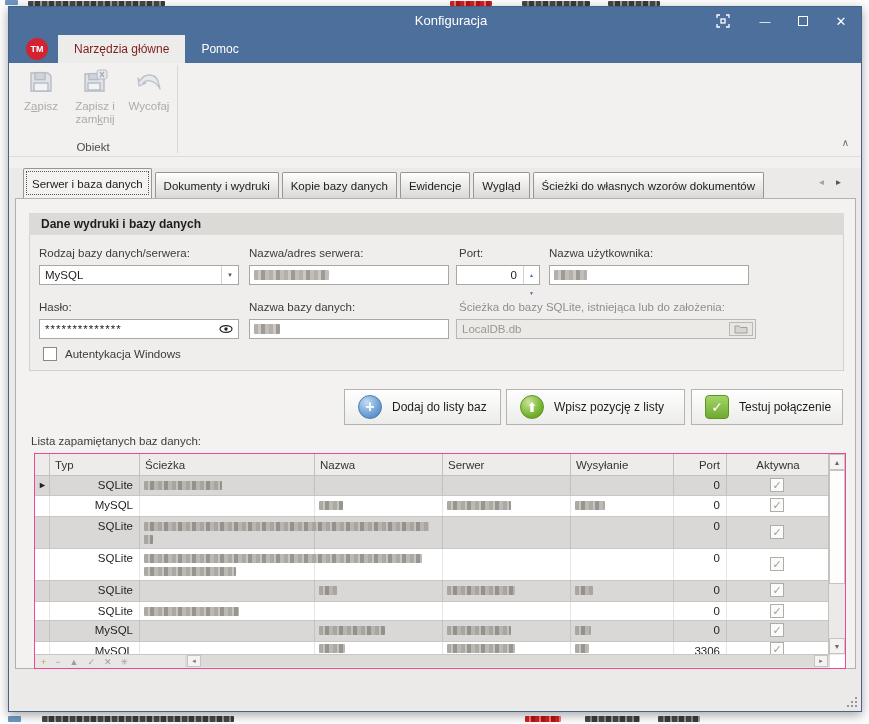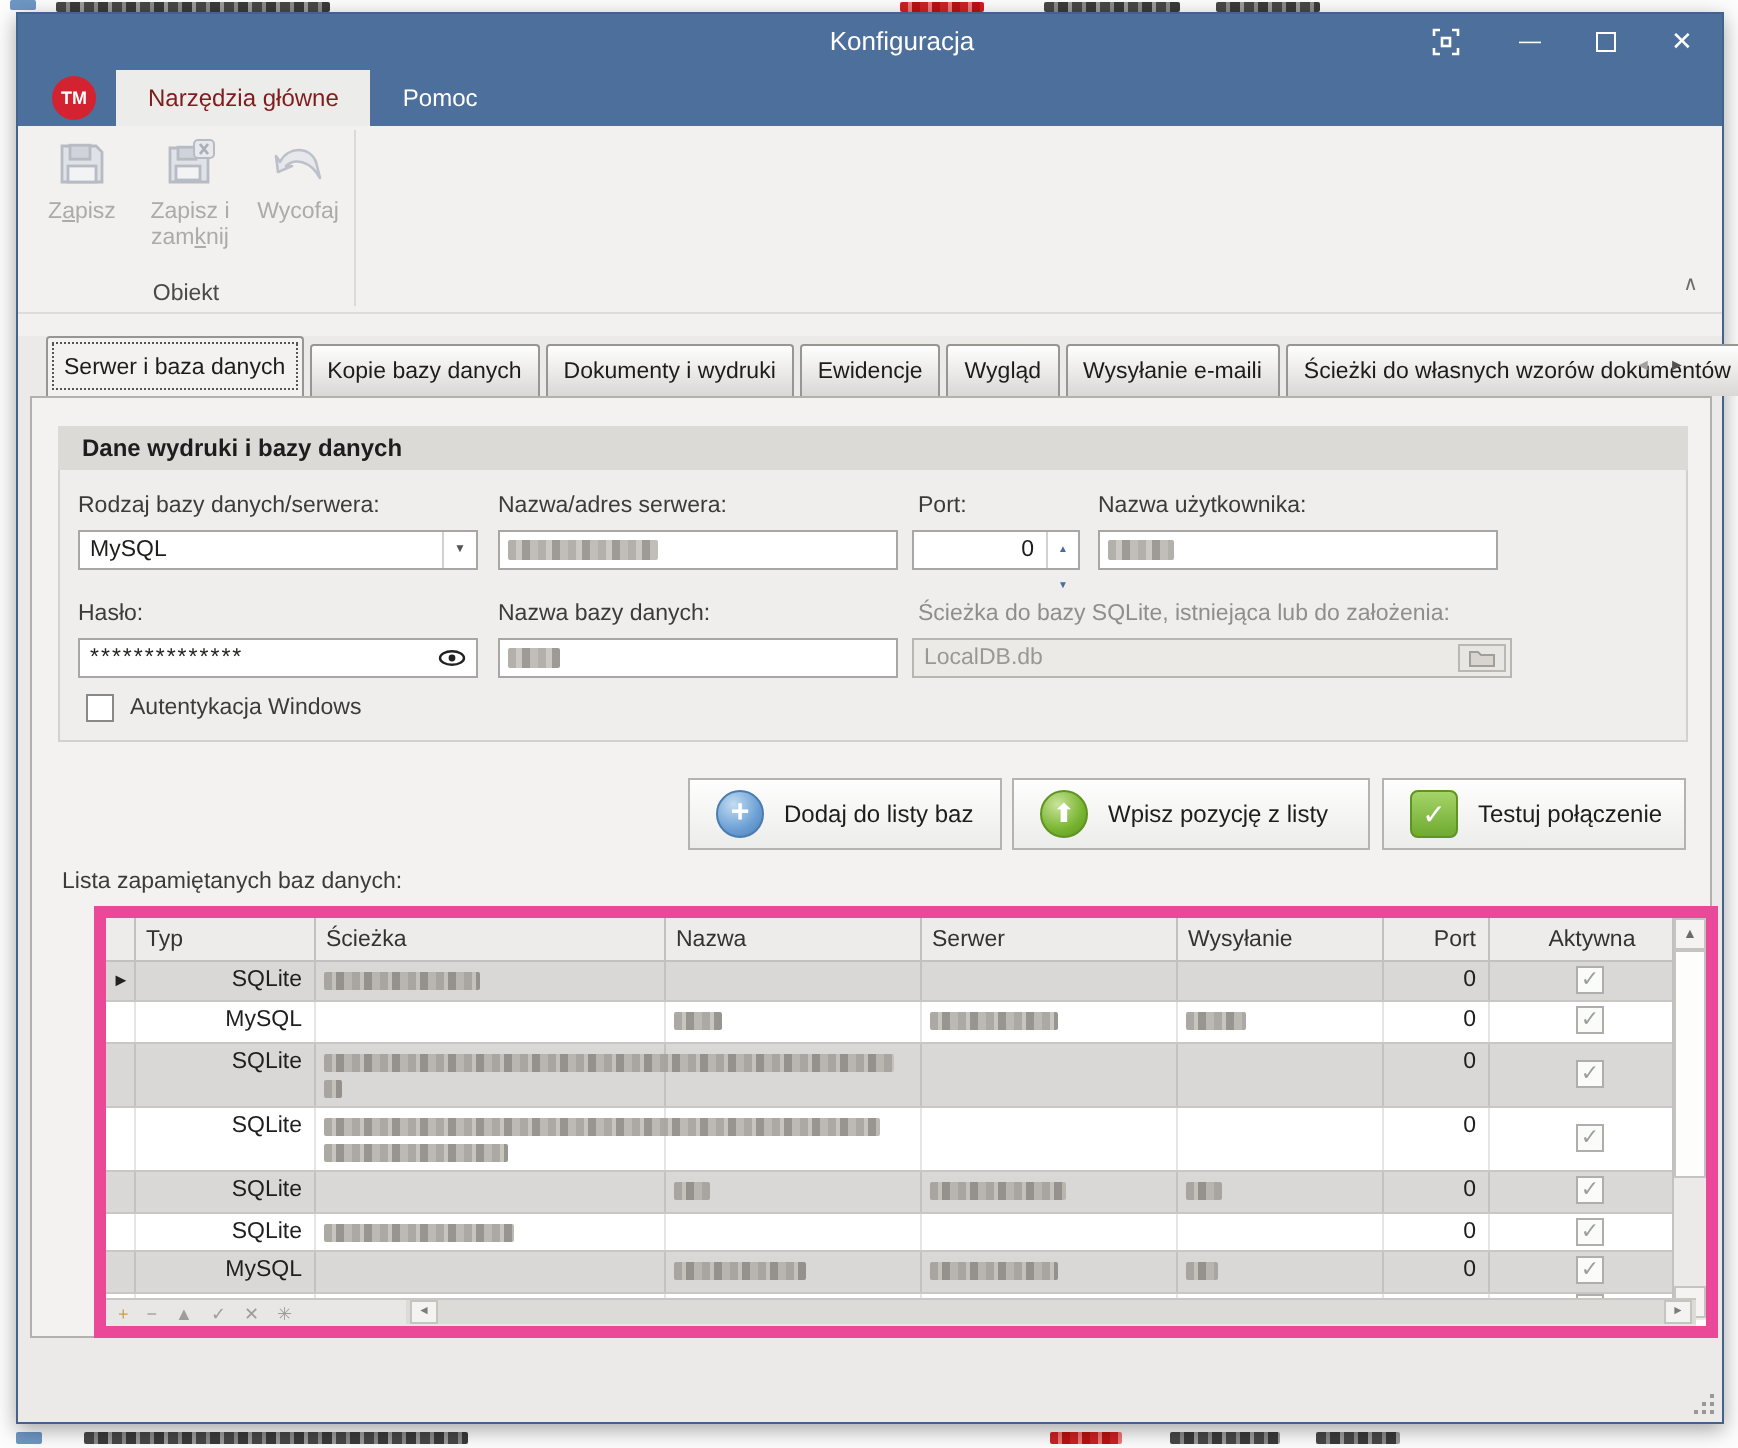--- a/index.html
+++ b/index.html
@@ -201,8 +201,8 @@
 
   <div id="tabstrip">
       <div class="ptab active">Serwer i baza danych</div>
+      <div class="ptab">Dokumenty i wydruki</div>
       <div class="ptab">Kopie bazy danych</div>
-      <div class="ptab">Dokumenty i wydruki</div>
       <div class="ptab">Ewidencje</div>
       <div class="ptab">Wygląd</div>
       <div class="ptab">Wysyłanie e-maili</div>

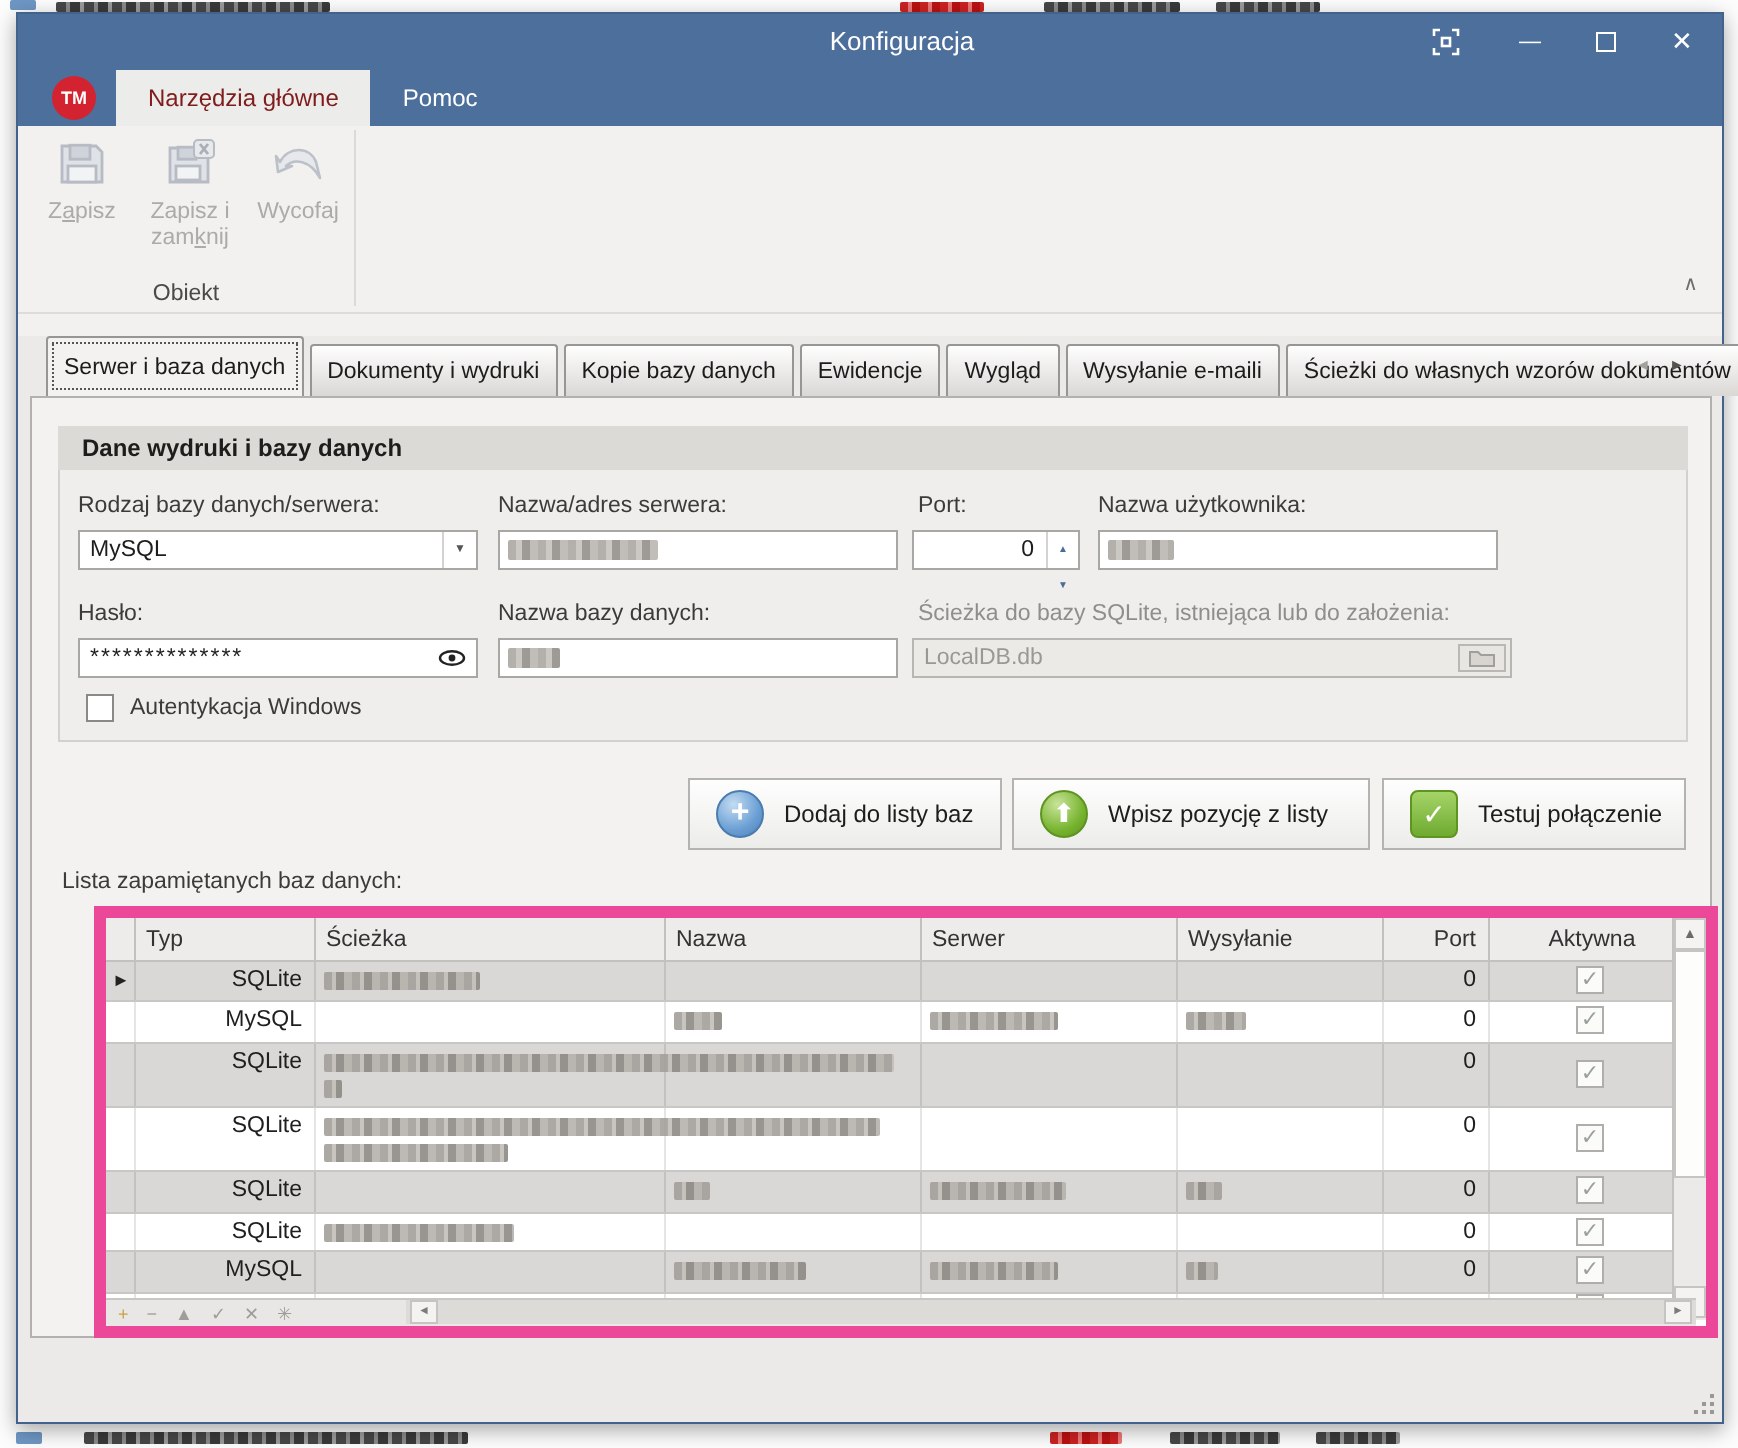--- a/index.html
+++ b/index.html
@@ -205,7 +205,6 @@
       <div class="ptab">Kopie bazy danych</div>
       <div class="ptab">Ewidencje</div>
       <div class="ptab">Wygląd</div>
-      <div class="ptab">Wysyłanie e-maili</div>
       <div class="ptab">Ścieżki do własnych wzorów dokumentów</div>
     </div>
   <div class="tab-scroll" style="left:806px;color:#a3a19e">◄</div>

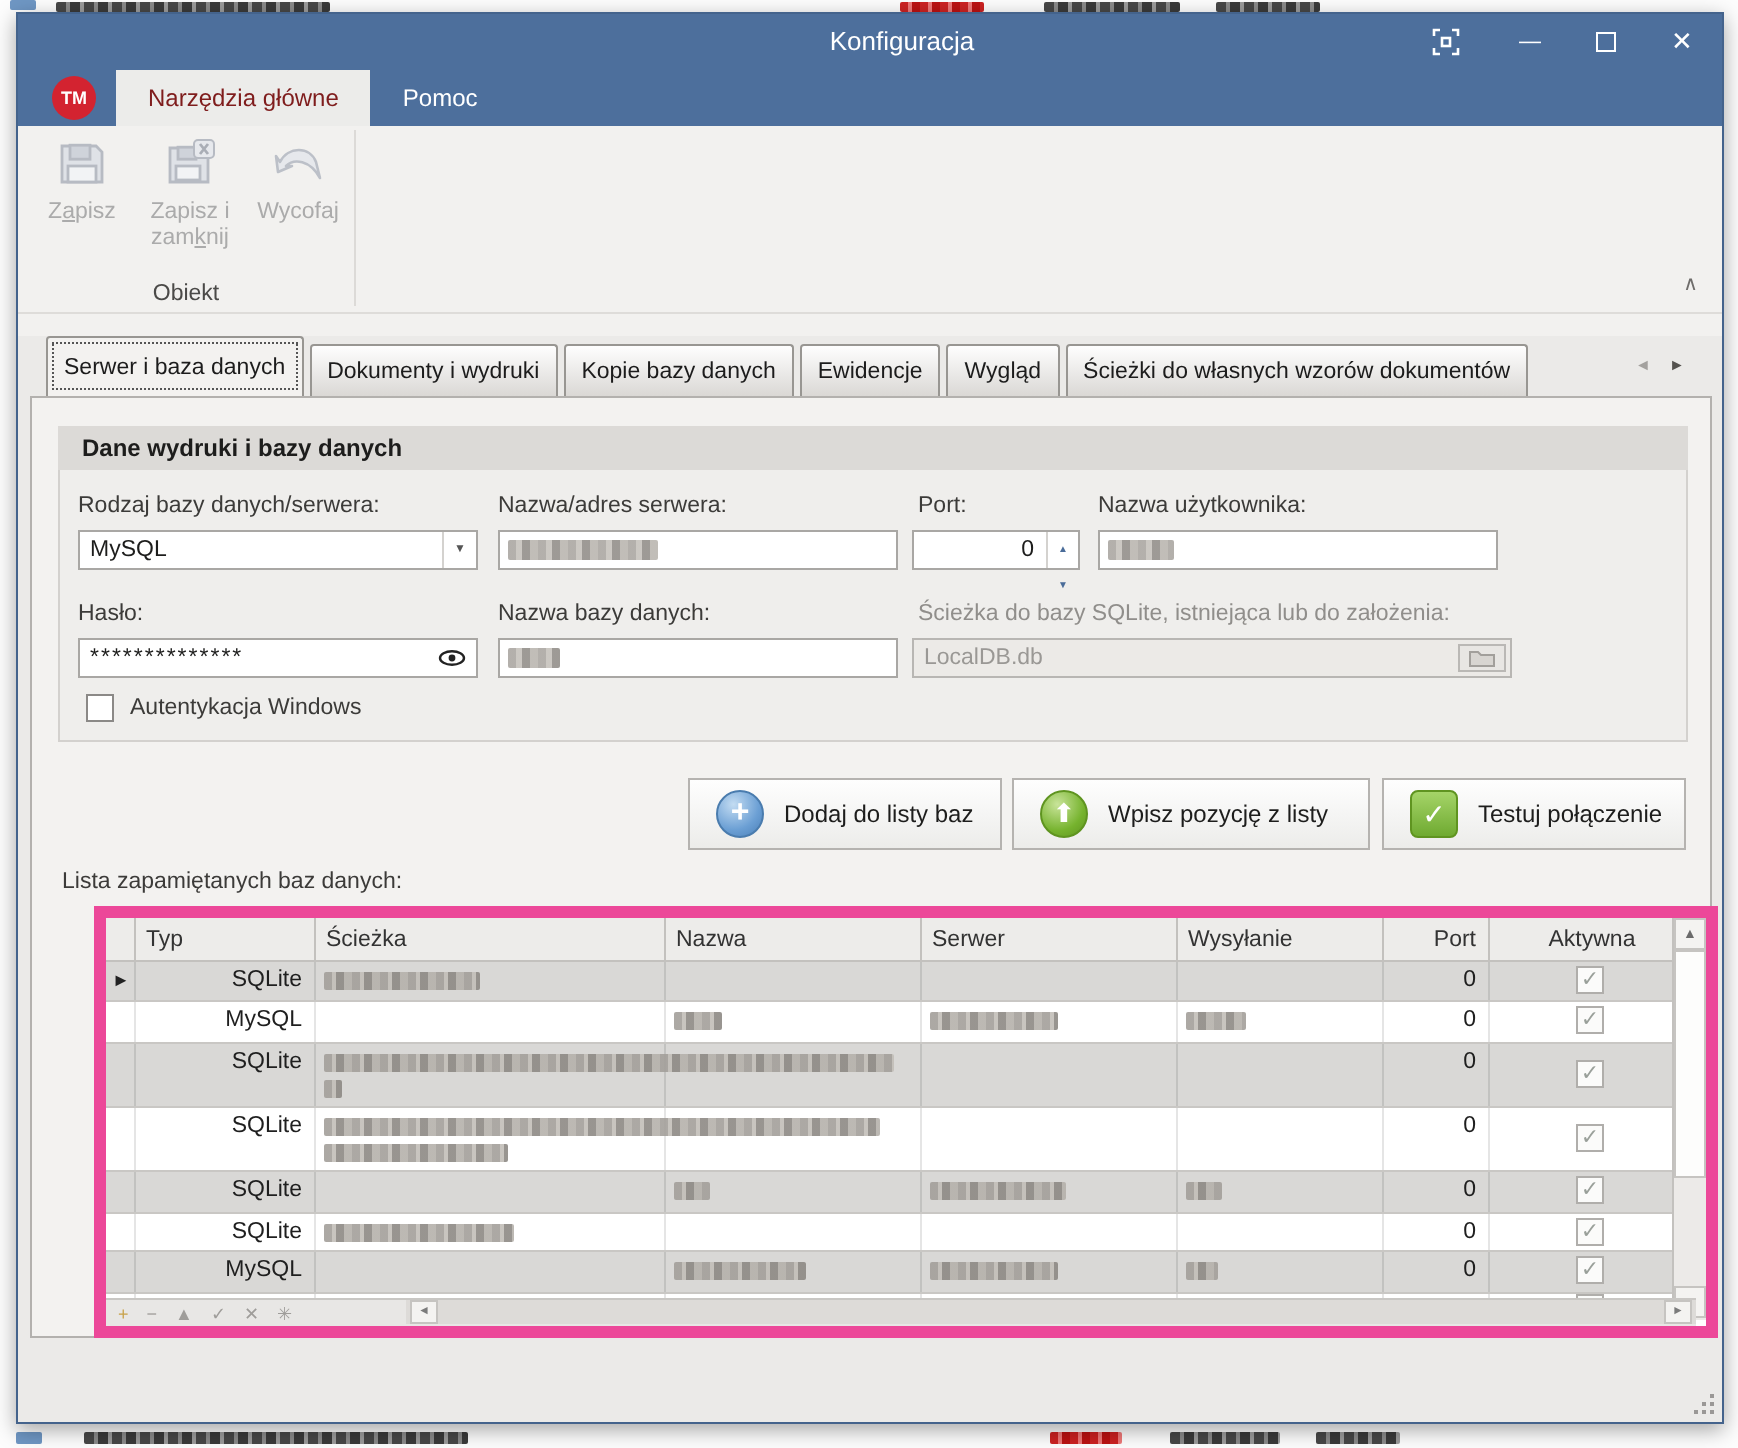--- a/index.html
+++ b/index.html
@@ -69,7 +69,7 @@
     border:1px solid #5f9420; color:#fff; font-size:14px; font-weight:bold; display:flex; align-items:center; justify-content:center; }
   
   #list-label { position:absolute; left:22px; top:428px; font-size:11.5px; color:#3c3b39; }
-  #grid { position:absolute; left:38px; top:446px; width:812px; height:216px; background:#fff; border:6px solid #ec4899; }
+  #grid { position:absolute; left:25px; top:446px; width:812px; height:216px; background:#fff; border:1px solid #ec4899; }
   #grid-header { position:absolute; left:0; top:0; width:795px; height:22px; background:#edecea; border-bottom:1px solid #c3c1be; }
   .hcell { position:absolute; top:0; height:22px; line-height:22px; font-size:11.5px; color:#333;
     padding-left:5px; border-right:1px solid #c3c1be; overflow:hidden; }

